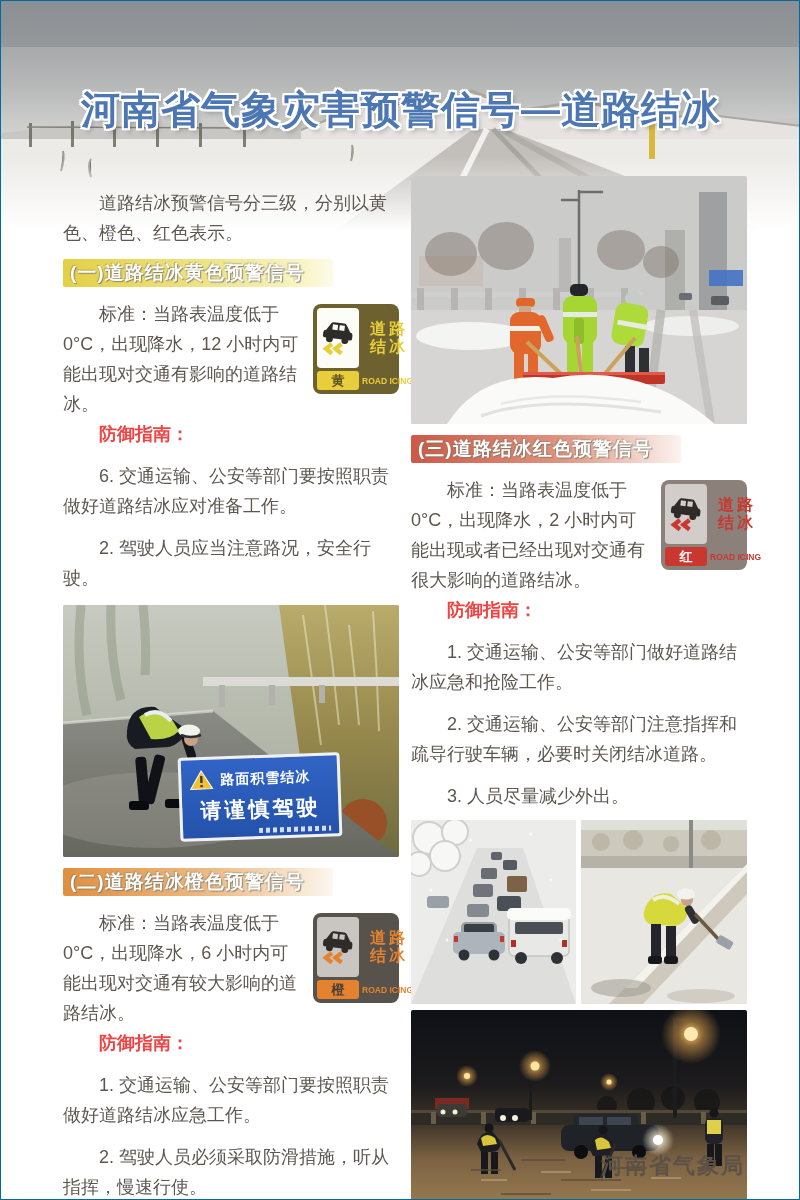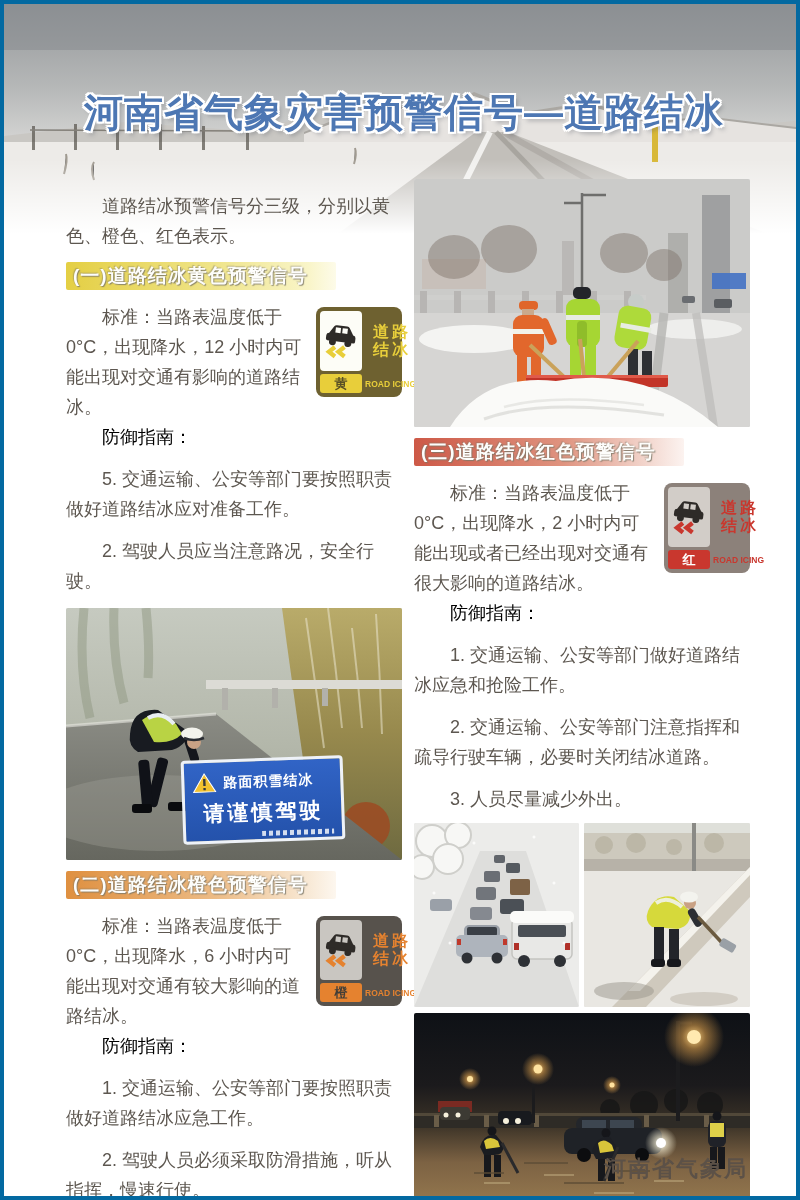--- a/index.html
+++ b/index.html
@@ -5,7 +5,7 @@
   html,body{margin:0;padding:0;background:#fff;}
   .poster{position:relative;width:800px;height:1200px;background:#fff;overflow:hidden;
           font-family:"Liberation Sans","DejaVu Sans",sans-serif;color:#5d5750;
-          border:4px solid #0369a1;box-sizing:border-box;}
+          border:1px solid #0369a1;box-sizing:border-box;}
   
   .banner{position:absolute;top:0;left:0;width:800px;height:240px;}
   .banner svg{display:block;}

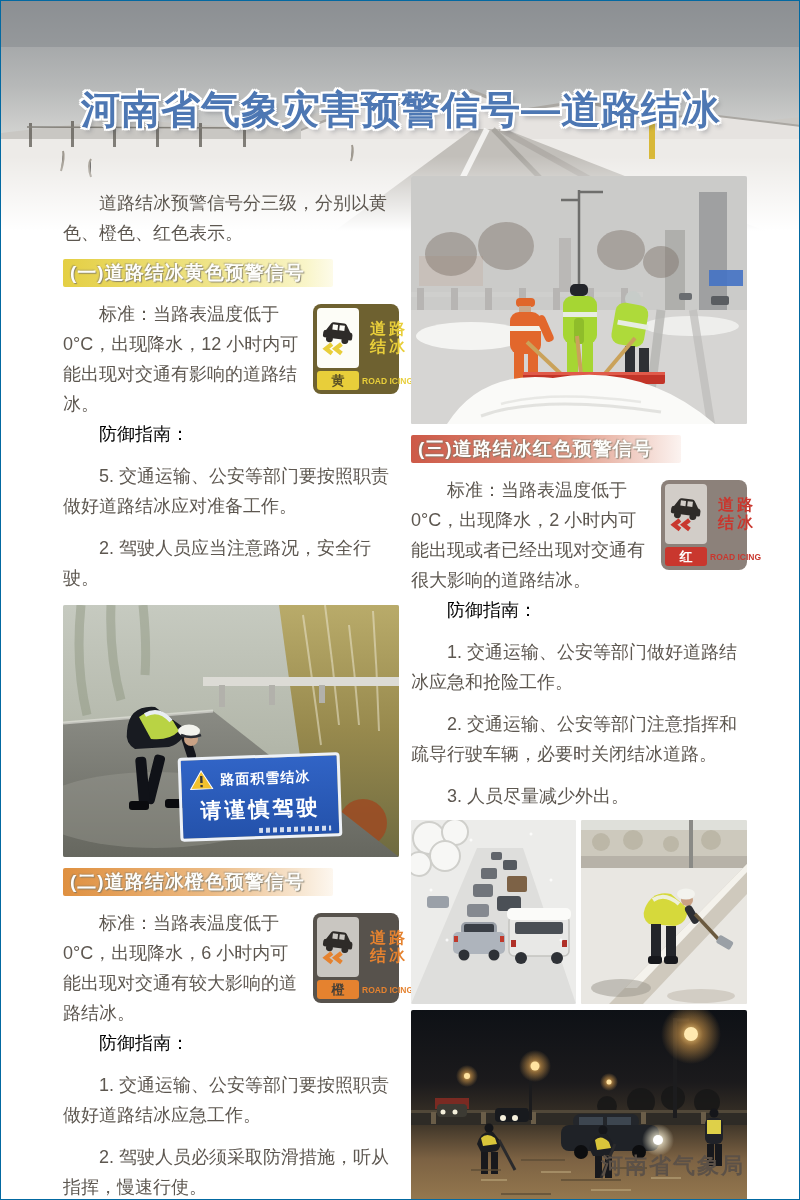--- a/index.html
+++ b/index.html
@@ -22,7 +22,7 @@
   .col-right{left:410px;}
   p{margin:0;}
   .indent{text-indent:2em;margin-top:12px;}
-  .guide-title{font-weight:normal;color:#000000;text-indent:2em;}
+  .guide-title{font-weight:bold;color:#ef4444;text-indent:2em;}
   .sec-head{margin:11px 0 8px;width:270px;height:28px;line-height:27px;padding-left:7px;
             font-size:19px;font-weight:bold;color:#fdfdfb;letter-spacing:1px;border-radius:2px;
             box-sizing:border-box;

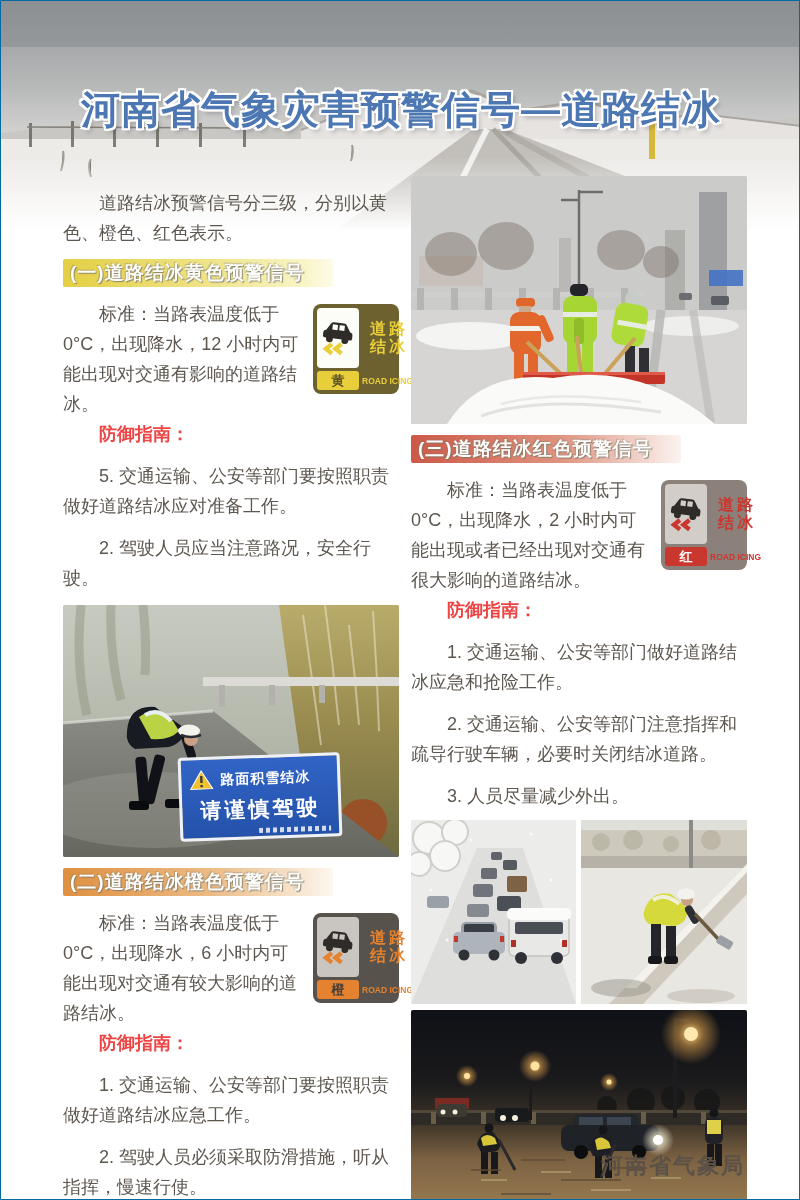--- a/index.html
+++ b/index.html
@@ -152,7 +152,7 @@
     </div>
 
     <p class="guide-title">防御指南：</p>
-    <p class="indent">5. 交通运输、公安等部门要按照职责做好道路结冰应对准备工作。</p>
+    <p class="indent">6. 交通运输、公安等部门要按照职责做好道路结冰应对准备工作。</p>
     <p class="indent">2. 驾驶人员应当注意路况，安全行驶。</p>
 
     <div class="photo photo-sign">

